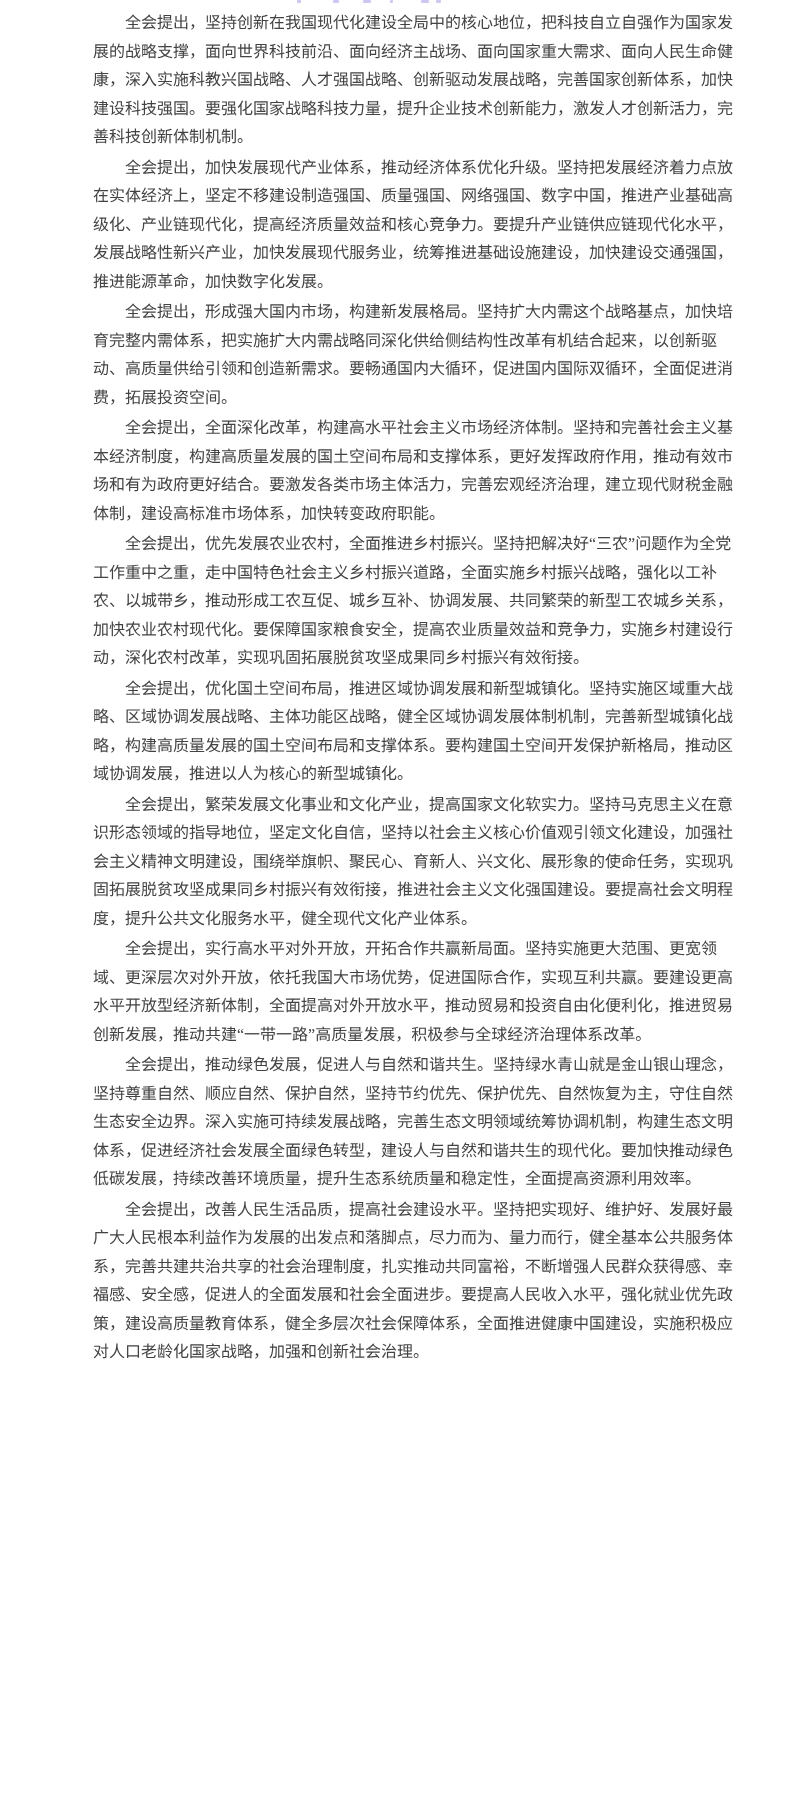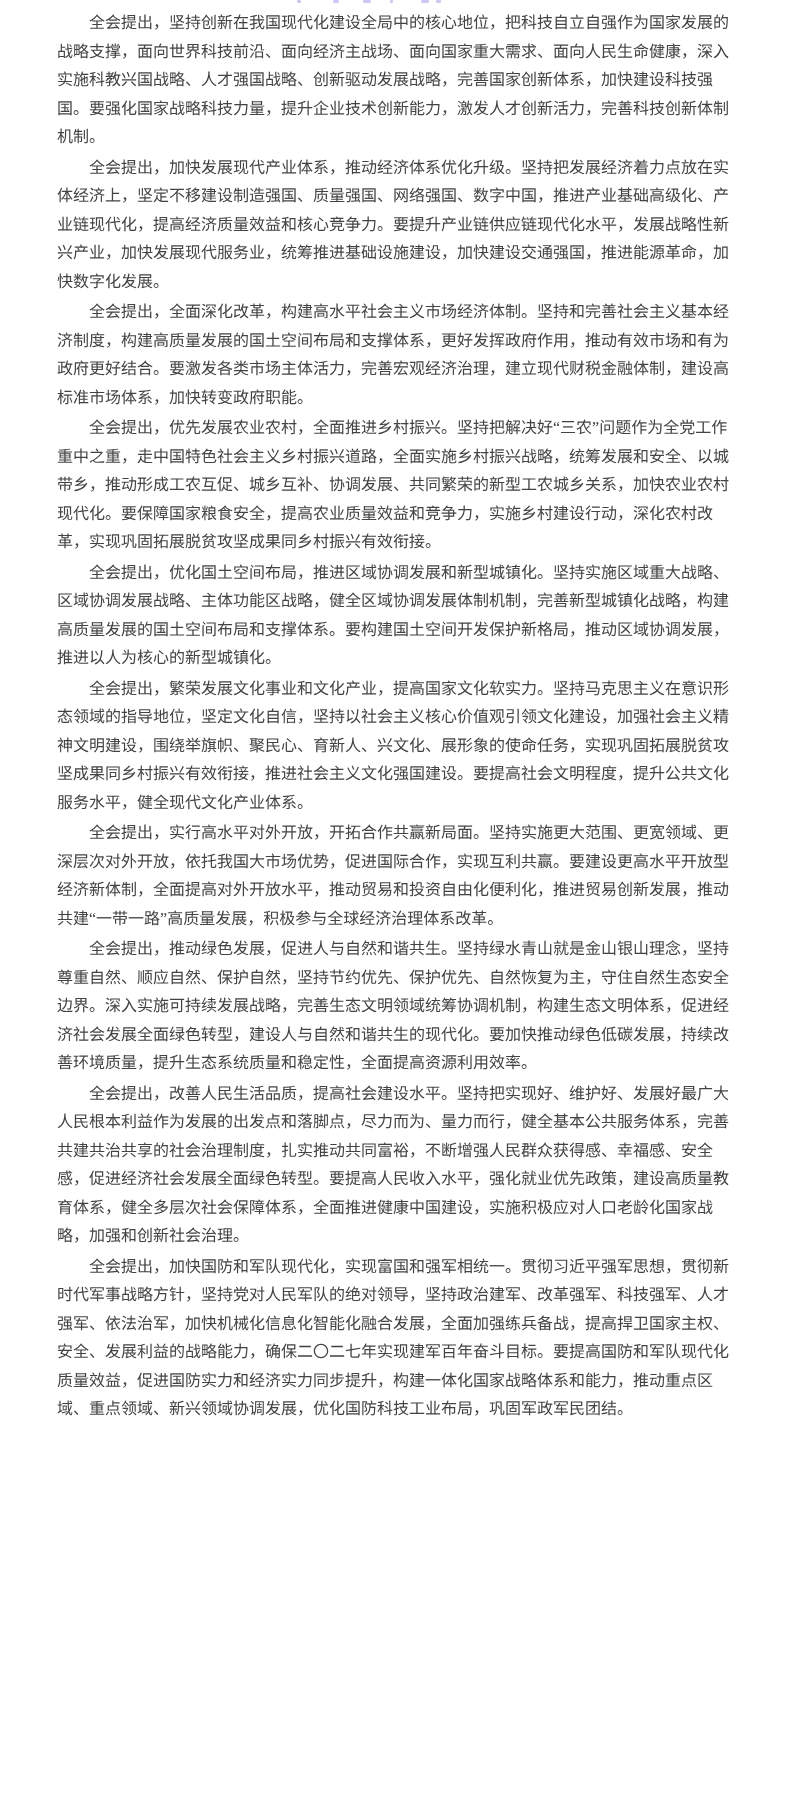--- a/index.html
+++ b/index.html
@@ -49,6 +49,7 @@
     line-height: 28.5px;
     color: #434343;
     text-align: left;
+    margin-left: 36px;
   }
   .article p {
     margin: 0 0 2px 0;

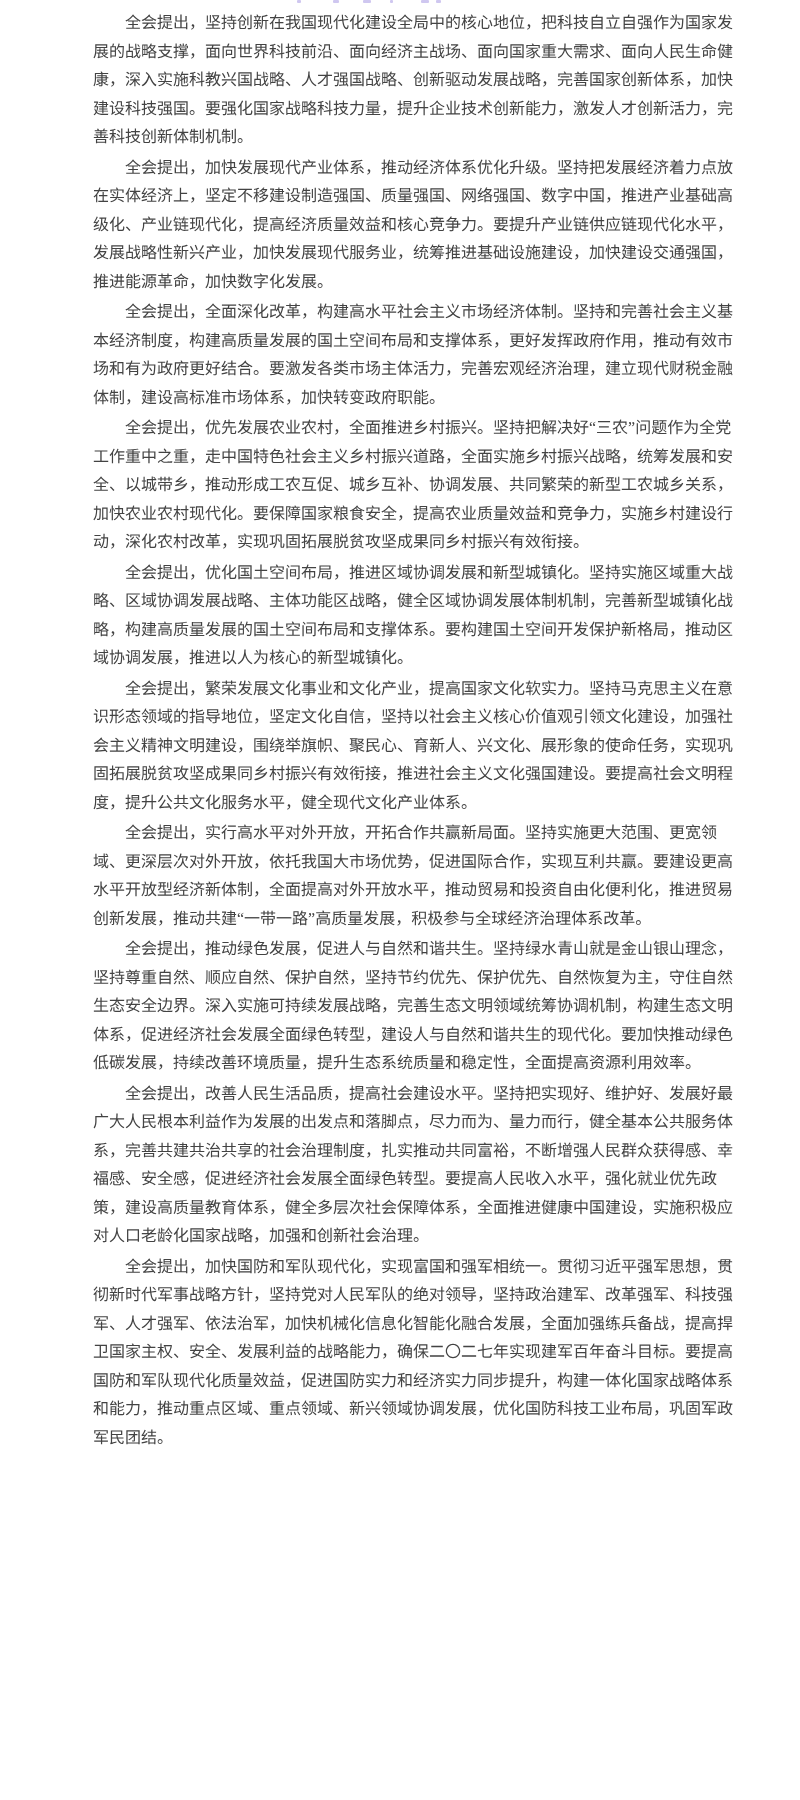--- a/index.html
+++ b/index.html
@@ -74,6 +74,7 @@
   <main class="article">
     <p>全会提出，坚持创新在我国现代化建设全局中的核心地位，把科技自立自强作为国家发展的战略支撑，面向世界科技前沿、面向经济主战场、面向国家重大需求、面向人民生命健康，深入实施科教兴国战略、人才强国战略、创新驱动发展战略，完善国家创新体系，加快建设科技强国。要强化国家战略科技力量，提升企业技术创新能力，激发人才创新活力，完善科技创新体制机制。</p>
     <p>全会提出，加快发展现代产业体系，推动经济体系优化升级。坚持把发展经济着力点放在实体经济上，坚定不移建设制造强国、质量强国、网络强国、数字中国，推进产业基础高级化、产业链现代化，提高经济质量效益和核心竞争力。要提升产业链供应链现代化水平，发展战略性新兴产业，加快发展现代服务业，统筹推进基础设施建设，加快建设交通强国，推进能源革命，加快数字化发展。</p>
+    <p>全会提出，形成强大国内市场，构建新发展格局。坚持扩大内需这个战略基点，加快培育完整内需体系，把实施扩大内需战略同深化供给侧结构性改革有机结合起来，以创新驱动、高质量供给引领和创造新需求。要畅通国内大循环，促进国内国际双循环，全面促进消费，拓展投资空间。</p>
     <p>全会提出，全面深化改革，构建高水平社会主义市场经济体制。坚持和完善社会主义基本经济制度，构建高质量发展的国土空间布局和支撑体系，更好发挥政府作用，推动有效市场和有为政府更好结合。要激发各类市场主体活力，完善宏观经济治理，建立现代财税金融体制，建设高标准市场体系，加快转变政府职能。</p>
     <p>全会提出，优先发展农业农村，全面推进乡村振兴。坚持把解决好“三农”问题作为全党工作重中之重，走中国特色社会主义乡村振兴道路，全面实施乡村振兴战略，统筹发展和安全、以城带乡，推动形成工农互促、城乡互补、协调发展、共同繁荣的新型工农城乡关系，加快农业农村现代化。要保障国家粮食安全，提高农业质量效益和竞争力，实施乡村建设行动，深化农村改革，实现巩固拓展脱贫攻坚成果同乡村振兴有效衔接。</p>
     <p>全会提出，优化国土空间布局，推进区域协调发展和新型城镇化。坚持实施区域重大战略、区域协调发展战略、主体功能区战略，健全区域协调发展体制机制，完善新型城镇化战略，构建高质量发展的国土空间布局和支撑体系。要构建国土空间开发保护新格局，推动区域协调发展，推进以人为核心的新型城镇化。</p>

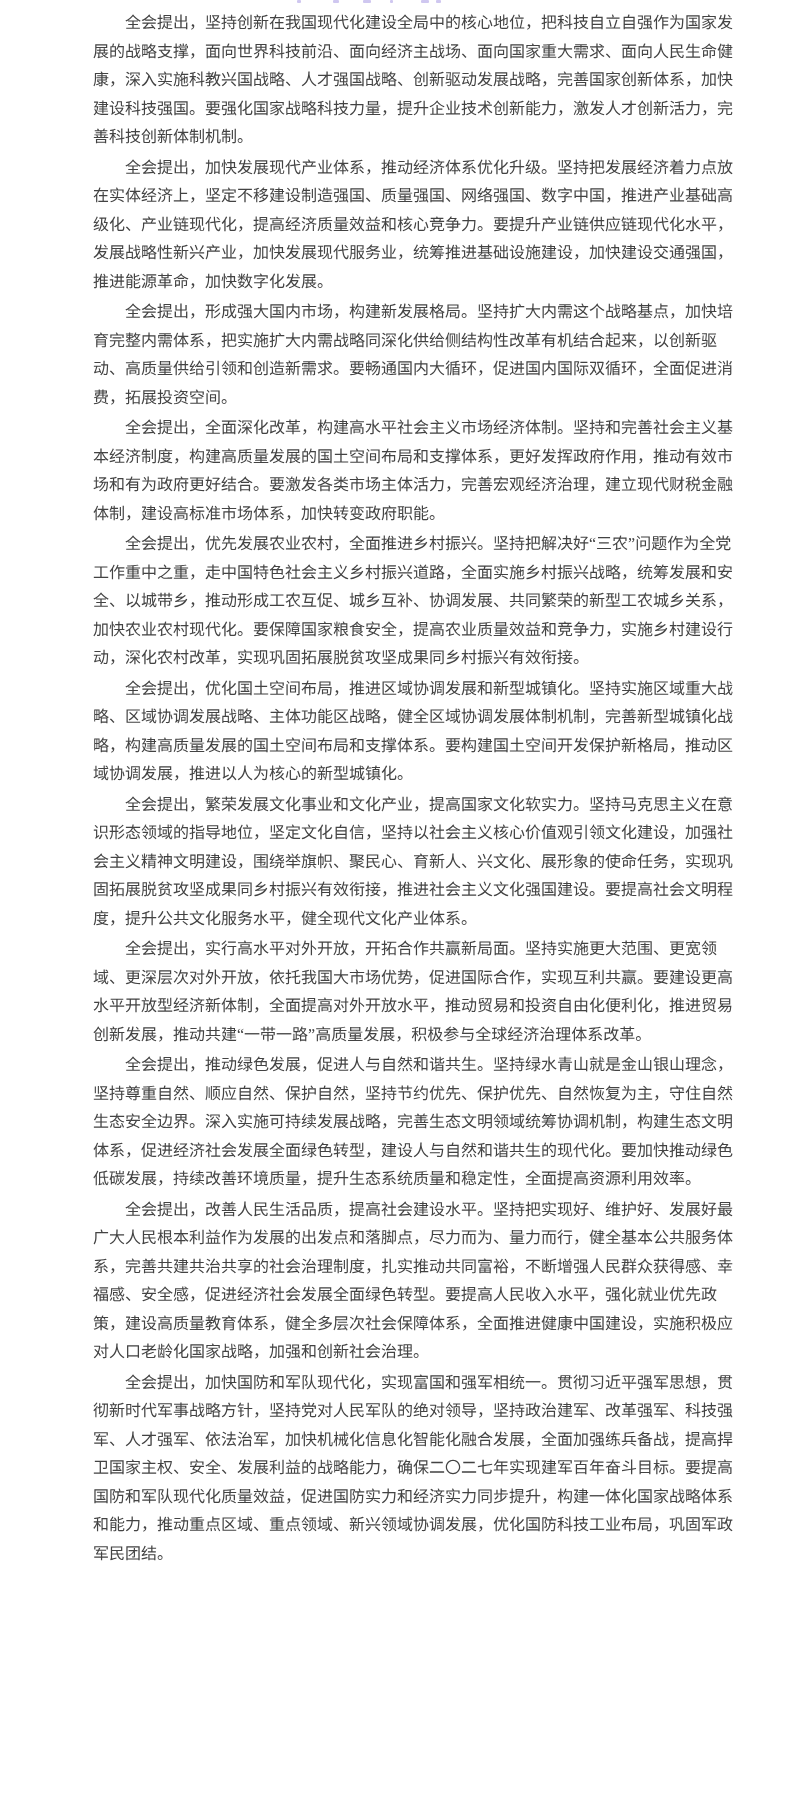--- a/index.html
+++ b/index.html
@@ -76,7 +76,7 @@
     <p>全会提出，加快发展现代产业体系，推动经济体系优化升级。坚持把发展经济着力点放在实体经济上，坚定不移建设制造强国、质量强国、网络强国、数字中国，推进产业基础高级化、产业链现代化，提高经济质量效益和核心竞争力。要提升产业链供应链现代化水平，发展战略性新兴产业，加快发展现代服务业，统筹推进基础设施建设，加快建设交通强国，推进能源革命，加快数字化发展。</p>
     <p>全会提出，形成强大国内市场，构建新发展格局。坚持扩大内需这个战略基点，加快培育完整内需体系，把实施扩大内需战略同深化供给侧结构性改革有机结合起来，以创新驱动、高质量供给引领和创造新需求。要畅通国内大循环，促进国内国际双循环，全面促进消费，拓展投资空间。</p>
     <p>全会提出，全面深化改革，构建高水平社会主义市场经济体制。坚持和完善社会主义基本经济制度，构建高质量发展的国土空间布局和支撑体系，更好发挥政府作用，推动有效市场和有为政府更好结合。要激发各类市场主体活力，完善宏观经济治理，建立现代财税金融体制，建设高标准市场体系，加快转变政府职能。</p>
-    <p>全会提出，优先发展农业农村，全面推进乡村振兴。坚持把解决好“三农”问题作为全党工作重中之重，走中国特色社会主义乡村振兴道路，全面实施乡村振兴战略，统筹发展和安全、以城带乡，推动形成工农互促、城乡互补、协调发展、共同繁荣的新型工农城乡关系，加快农业农村现代化。要保障国家粮食安全，提高农业质量效益和竞争力，实施乡村建设行动，深化农村改革，实现巩固拓展脱贫攻坚成果同乡村振兴有效衔接。</p>
+    <p>全会提出，优先发展农业农村，全面推进乡村振兴。坚持把解决好“三农”问题作为全党工作重中之重，走中国特色社会主义乡村振兴道路，全面实施乡村振兴战略，强化以工补农、以城带乡，推动形成工农互促、城乡互补、协调发展、共同繁荣的新型工农城乡关系，加快农业农村现代化。要保障国家粮食安全，提高农业质量效益和竞争力，实施乡村建设行动，深化农村改革，实现巩固拓展脱贫攻坚成果同乡村振兴有效衔接。</p>
     <p>全会提出，优化国土空间布局，推进区域协调发展和新型城镇化。坚持实施区域重大战略、区域协调发展战略、主体功能区战略，健全区域协调发展体制机制，完善新型城镇化战略，构建高质量发展的国土空间布局和支撑体系。要构建国土空间开发保护新格局，推动区域协调发展，推进以人为核心的新型城镇化。</p>
     <p>全会提出，繁荣发展文化事业和文化产业，提高国家文化软实力。坚持马克思主义在意识形态领域的指导地位，坚定文化自信，坚持以社会主义核心价值观引领文化建设，加强社会主义精神文明建设，围绕举旗帜、聚民心、育新人、兴文化、展形象的使命任务，实现巩固拓展脱贫攻坚成果同乡村振兴有效衔接，推进社会主义文化强国建设。要提高社会文明程度，提升公共文化服务水平，健全现代文化产业体系。</p>
     <p>全会提出，实行高水平对外开放，开拓合作共赢新局面。坚持实施更大范围、更宽领域、更深层次对外开放，依托我国大市场优势，促进国际合作，实现互利共赢。要建设更高水平开放型经济新体制，全面提高对外开放水平，推动贸易和投资自由化便利化，推进贸易创新发展，推动共建“一带一路”高质量发展，积极参与全球经济治理体系改革。</p>

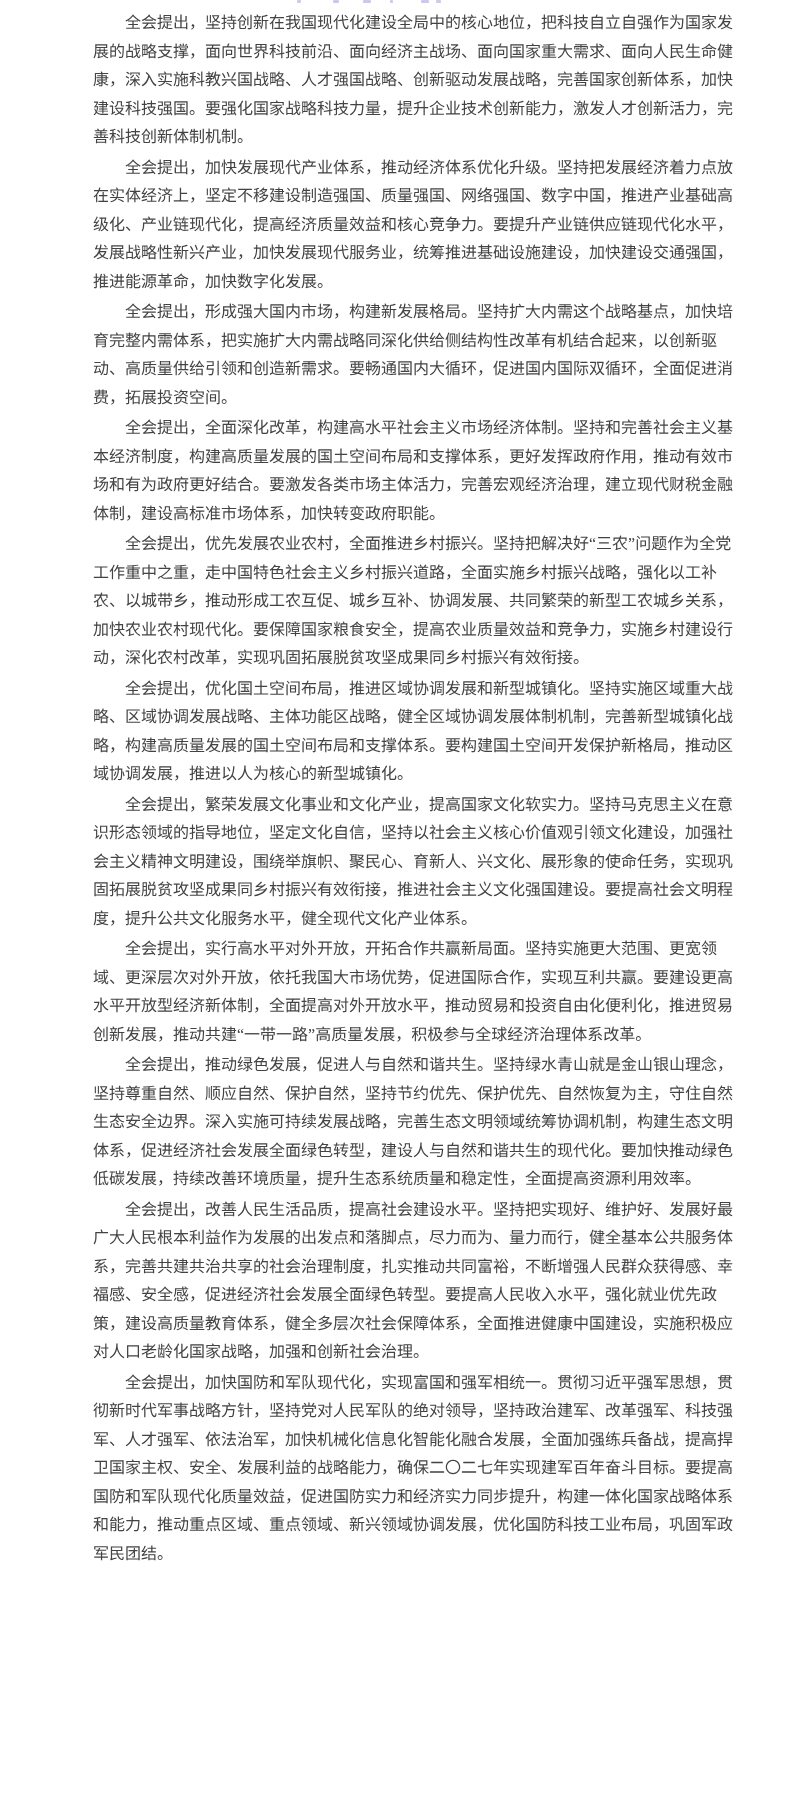--- a/index.html
+++ b/index.html
@@ -81,7 +81,7 @@
     <p>全会提出，繁荣发展文化事业和文化产业，提高国家文化软实力。坚持马克思主义在意识形态领域的指导地位，坚定文化自信，坚持以社会主义核心价值观引领文化建设，加强社会主义精神文明建设，围绕举旗帜、聚民心、育新人、兴文化、展形象的使命任务，实现巩固拓展脱贫攻坚成果同乡村振兴有效衔接，推进社会主义文化强国建设。要提高社会文明程度，提升公共文化服务水平，健全现代文化产业体系。</p>
     <p>全会提出，实行高水平对外开放，开拓合作共赢新局面。坚持实施更大范围、更宽领域、更深层次对外开放，依托我国大市场优势，促进国际合作，实现互利共赢。要建设更高水平开放型经济新体制，全面提高对外开放水平，推动贸易和投资自由化便利化，推进贸易创新发展，推动共建“一带一路”高质量发展，积极参与全球经济治理体系改革。</p>
     <p>全会提出，推动绿色发展，促进人与自然和谐共生。坚持绿水青山就是金山银山理念，坚持尊重自然、顺应自然、保护自然，坚持节约优先、保护优先、自然恢复为主，守住自然生态安全边界。深入实施可持续发展战略，完善生态文明领域统筹协调机制，构建生态文明体系，促进经济社会发展全面绿色转型，建设人与自然和谐共生的现代化。要加快推动绿色低碳发展，持续改善环境质量，提升生态系统质量和稳定性，全面提高资源利用效率。</p>
-    <p>全会提出，改善人民生活品质，提高社会建设水平。坚持把实现好、维护好、发展好最广大人民根本利益作为发展的出发点和落脚点，尽力而为、量力而行，健全基本公共服务体系，完善共建共治共享的社会治理制度，扎实推动共同富裕，不断增强人民群众获得感、幸福感、安全感，促进经济社会发展全面绿色转型。要提高人民收入水平，强化就业优先政策，建设高质量教育体系，健全多层次社会保障体系，全面推进健康中国建设，实施积极应对人口老龄化国家战略，加强和创新社会治理。</p>
+    <p>全会提出，改善人民生活品质，提高社会建设水平。坚持把实现好、维护好、发展好最广大人民根本利益作为发展的出发点和落脚点，尽力而为、量力而行，健全基本公共服务体系，完善共建共治共享的社会治理制度，扎实推动共同富裕，不断增强人民群众获得感、幸福感、安全感，促进人的全面发展和社会全面进步。要提高人民收入水平，强化就业优先政策，建设高质量教育体系，健全多层次社会保障体系，全面推进健康中国建设，实施积极应对人口老龄化国家战略，加强和创新社会治理。</p>
     <p>全会提出，加快国防和军队现代化，实现富国和强军相统一。贯彻习近平强军思想，贯彻新时代军事战略方针，坚持党对人民军队的绝对领导，坚持政治建军、改革强军、科技强军、人才强军、依法治军，加快机械化信息化智能化融合发展，全面加强练兵备战，提高捍卫国家主权、安全、发展利益的战略能力，确保二〇二七年实现建军百年奋斗目标。要提高国防和军队现代化质量效益，促进国防实力和经济实力同步提升，构建一体化国家战略体系和能力，推动重点区域、重点领域、新兴领域协调发展，优化国防科技工业布局，巩固军政军民团结。</p>
 
   </main>

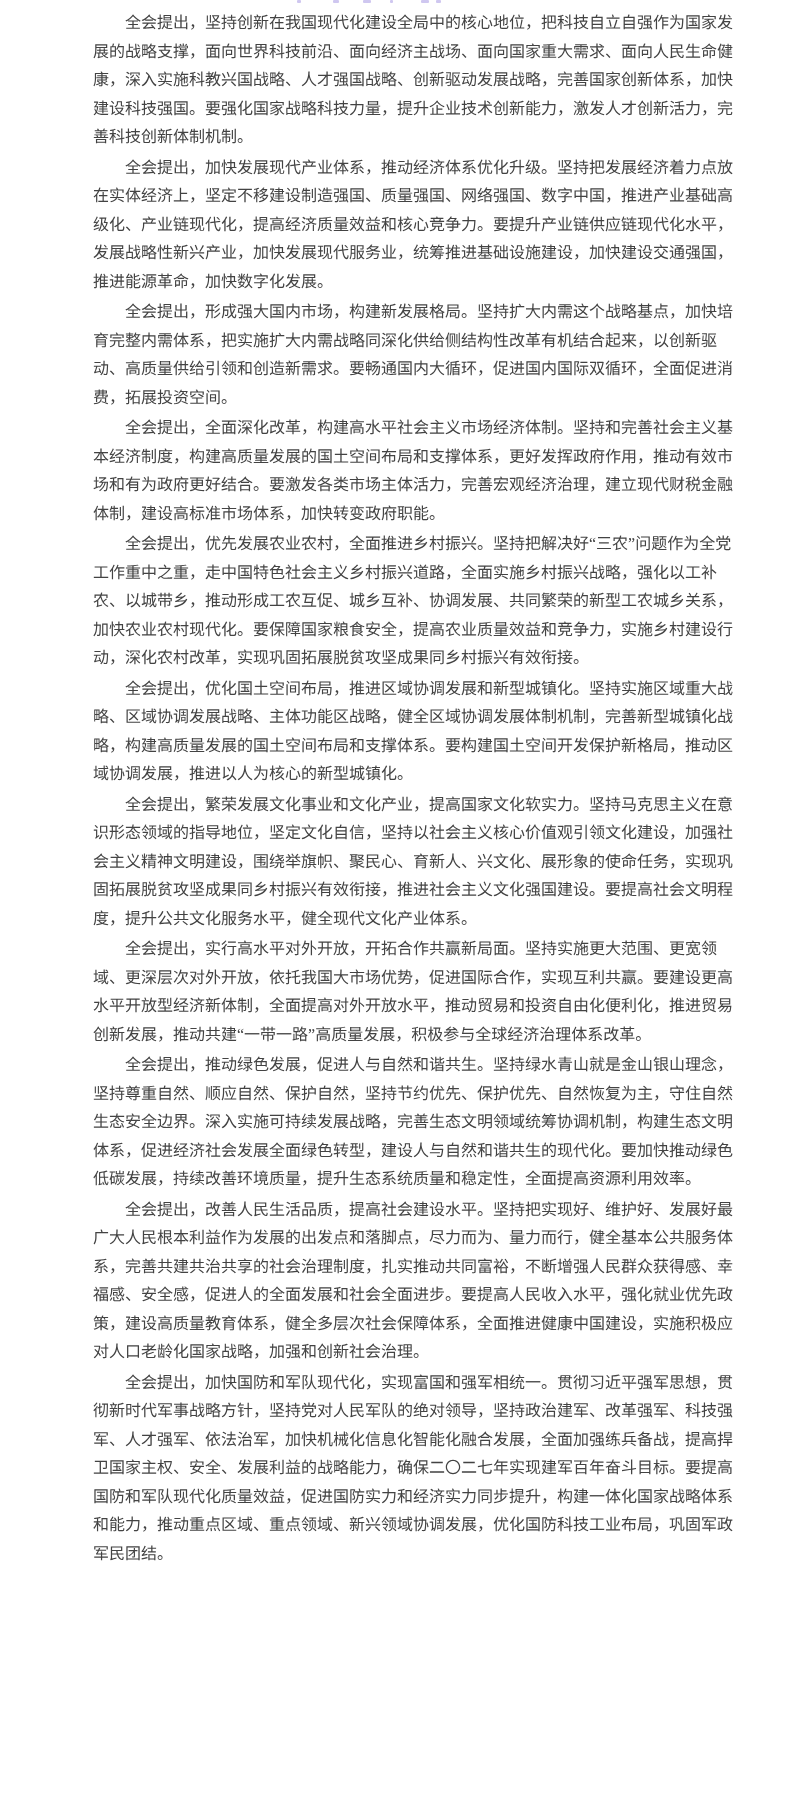--- a/index.html
+++ b/index.html
@@ -82,7 +82,6 @@
     <p>全会提出，实行高水平对外开放，开拓合作共赢新局面。坚持实施更大范围、更宽领域、更深层次对外开放，依托我国大市场优势，促进国际合作，实现互利共赢。要建设更高水平开放型经济新体制，全面提高对外开放水平，推动贸易和投资自由化便利化，推进贸易创新发展，推动共建“一带一路”高质量发展，积极参与全球经济治理体系改革。</p>
     <p>全会提出，推动绿色发展，促进人与自然和谐共生。坚持绿水青山就是金山银山理念，坚持尊重自然、顺应自然、保护自然，坚持节约优先、保护优先、自然恢复为主，守住自然生态安全边界。深入实施可持续发展战略，完善生态文明领域统筹协调机制，构建生态文明体系，促进经济社会发展全面绿色转型，建设人与自然和谐共生的现代化。要加快推动绿色低碳发展，持续改善环境质量，提升生态系统质量和稳定性，全面提高资源利用效率。</p>
     <p>全会提出，改善人民生活品质，提高社会建设水平。坚持把实现好、维护好、发展好最广大人民根本利益作为发展的出发点和落脚点，尽力而为、量力而行，健全基本公共服务体系，完善共建共治共享的社会治理制度，扎实推动共同富裕，不断增强人民群众获得感、幸福感、安全感，促进人的全面发展和社会全面进步。要提高人民收入水平，强化就业优先政策，建设高质量教育体系，健全多层次社会保障体系，全面推进健康中国建设，实施积极应对人口老龄化国家战略，加强和创新社会治理。</p>
-    <p>全会提出，加快国防和军队现代化，实现富国和强军相统一。贯彻习近平强军思想，贯彻新时代军事战略方针，坚持党对人民军队的绝对领导，坚持政治建军、改革强军、科技强军、人才强军、依法治军，加快机械化信息化智能化融合发展，全面加强练兵备战，提高捍卫国家主权、安全、发展利益的战略能力，确保二〇二七年实现建军百年奋斗目标。要提高国防和军队现代化质量效益，促进国防实力和经济实力同步提升，构建一体化国家战略体系和能力，推动重点区域、重点领域、新兴领域协调发展，优化国防科技工业布局，巩固军政军民团结。</p>
 
   </main>
 

